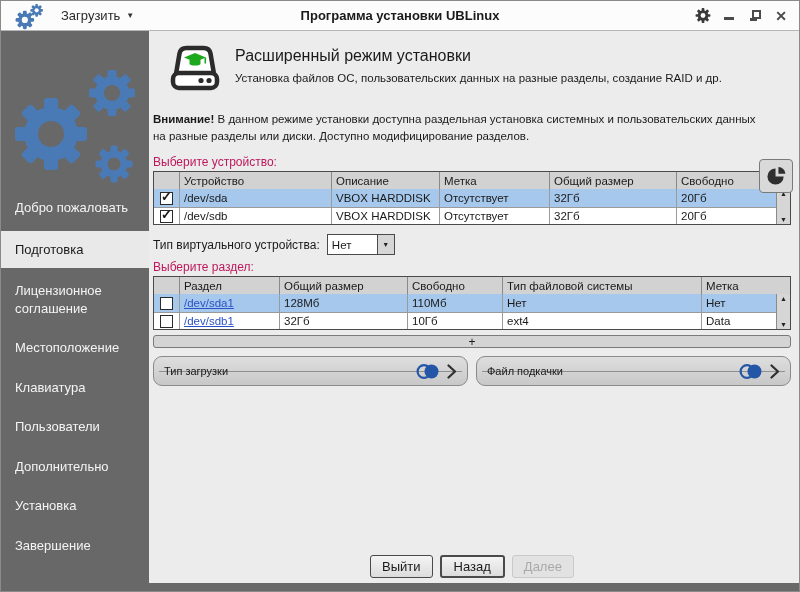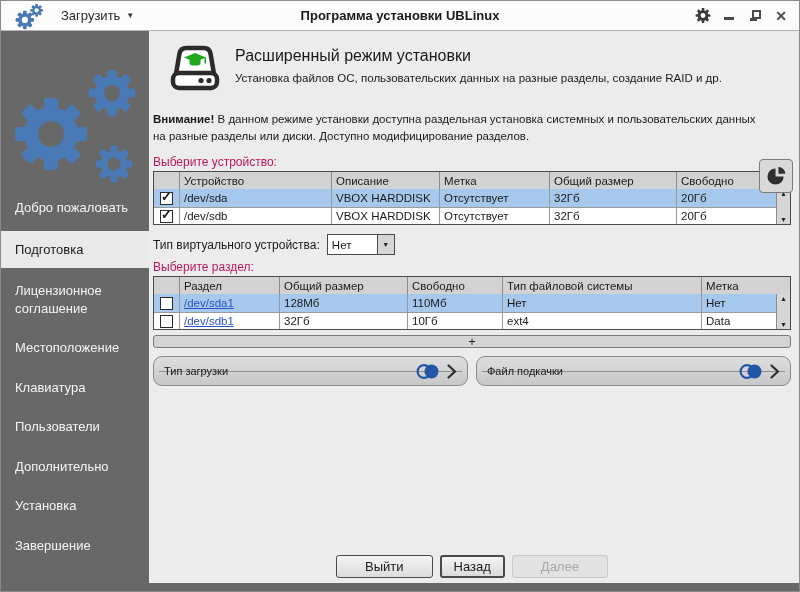--- a/index.html
+++ b/index.html
@@ -81,7 +81,7 @@
 
   
   .btn-row { margin-top:auto; margin-bottom:5px; display:flex; justify-content:center; gap:7px; }
-  .btn { font-family:"Liberation Sans", sans-serif; font-size:13px; color:#1a1a1a; background:linear-gradient(#f4f4f4,#dcdcdc); border:1px solid #4a4a4a; border-radius:3px; padding:3px 28px; cursor:default; }
+  .btn { font-family:"Liberation Sans", sans-serif; font-size:13px; color:#1a1a1a; background:linear-gradient(#f4f4f4,#dcdcdc); border:1px solid #4a4a4a; border-radius:3px; padding:3px 11px; cursor:default; }
   .btn.default { border-width:2px; padding:2px 12px; }
   .btn.disabled { color:#a9a9a9; background:#e2e2e2; border:1px solid #c9c9c9; }
 

